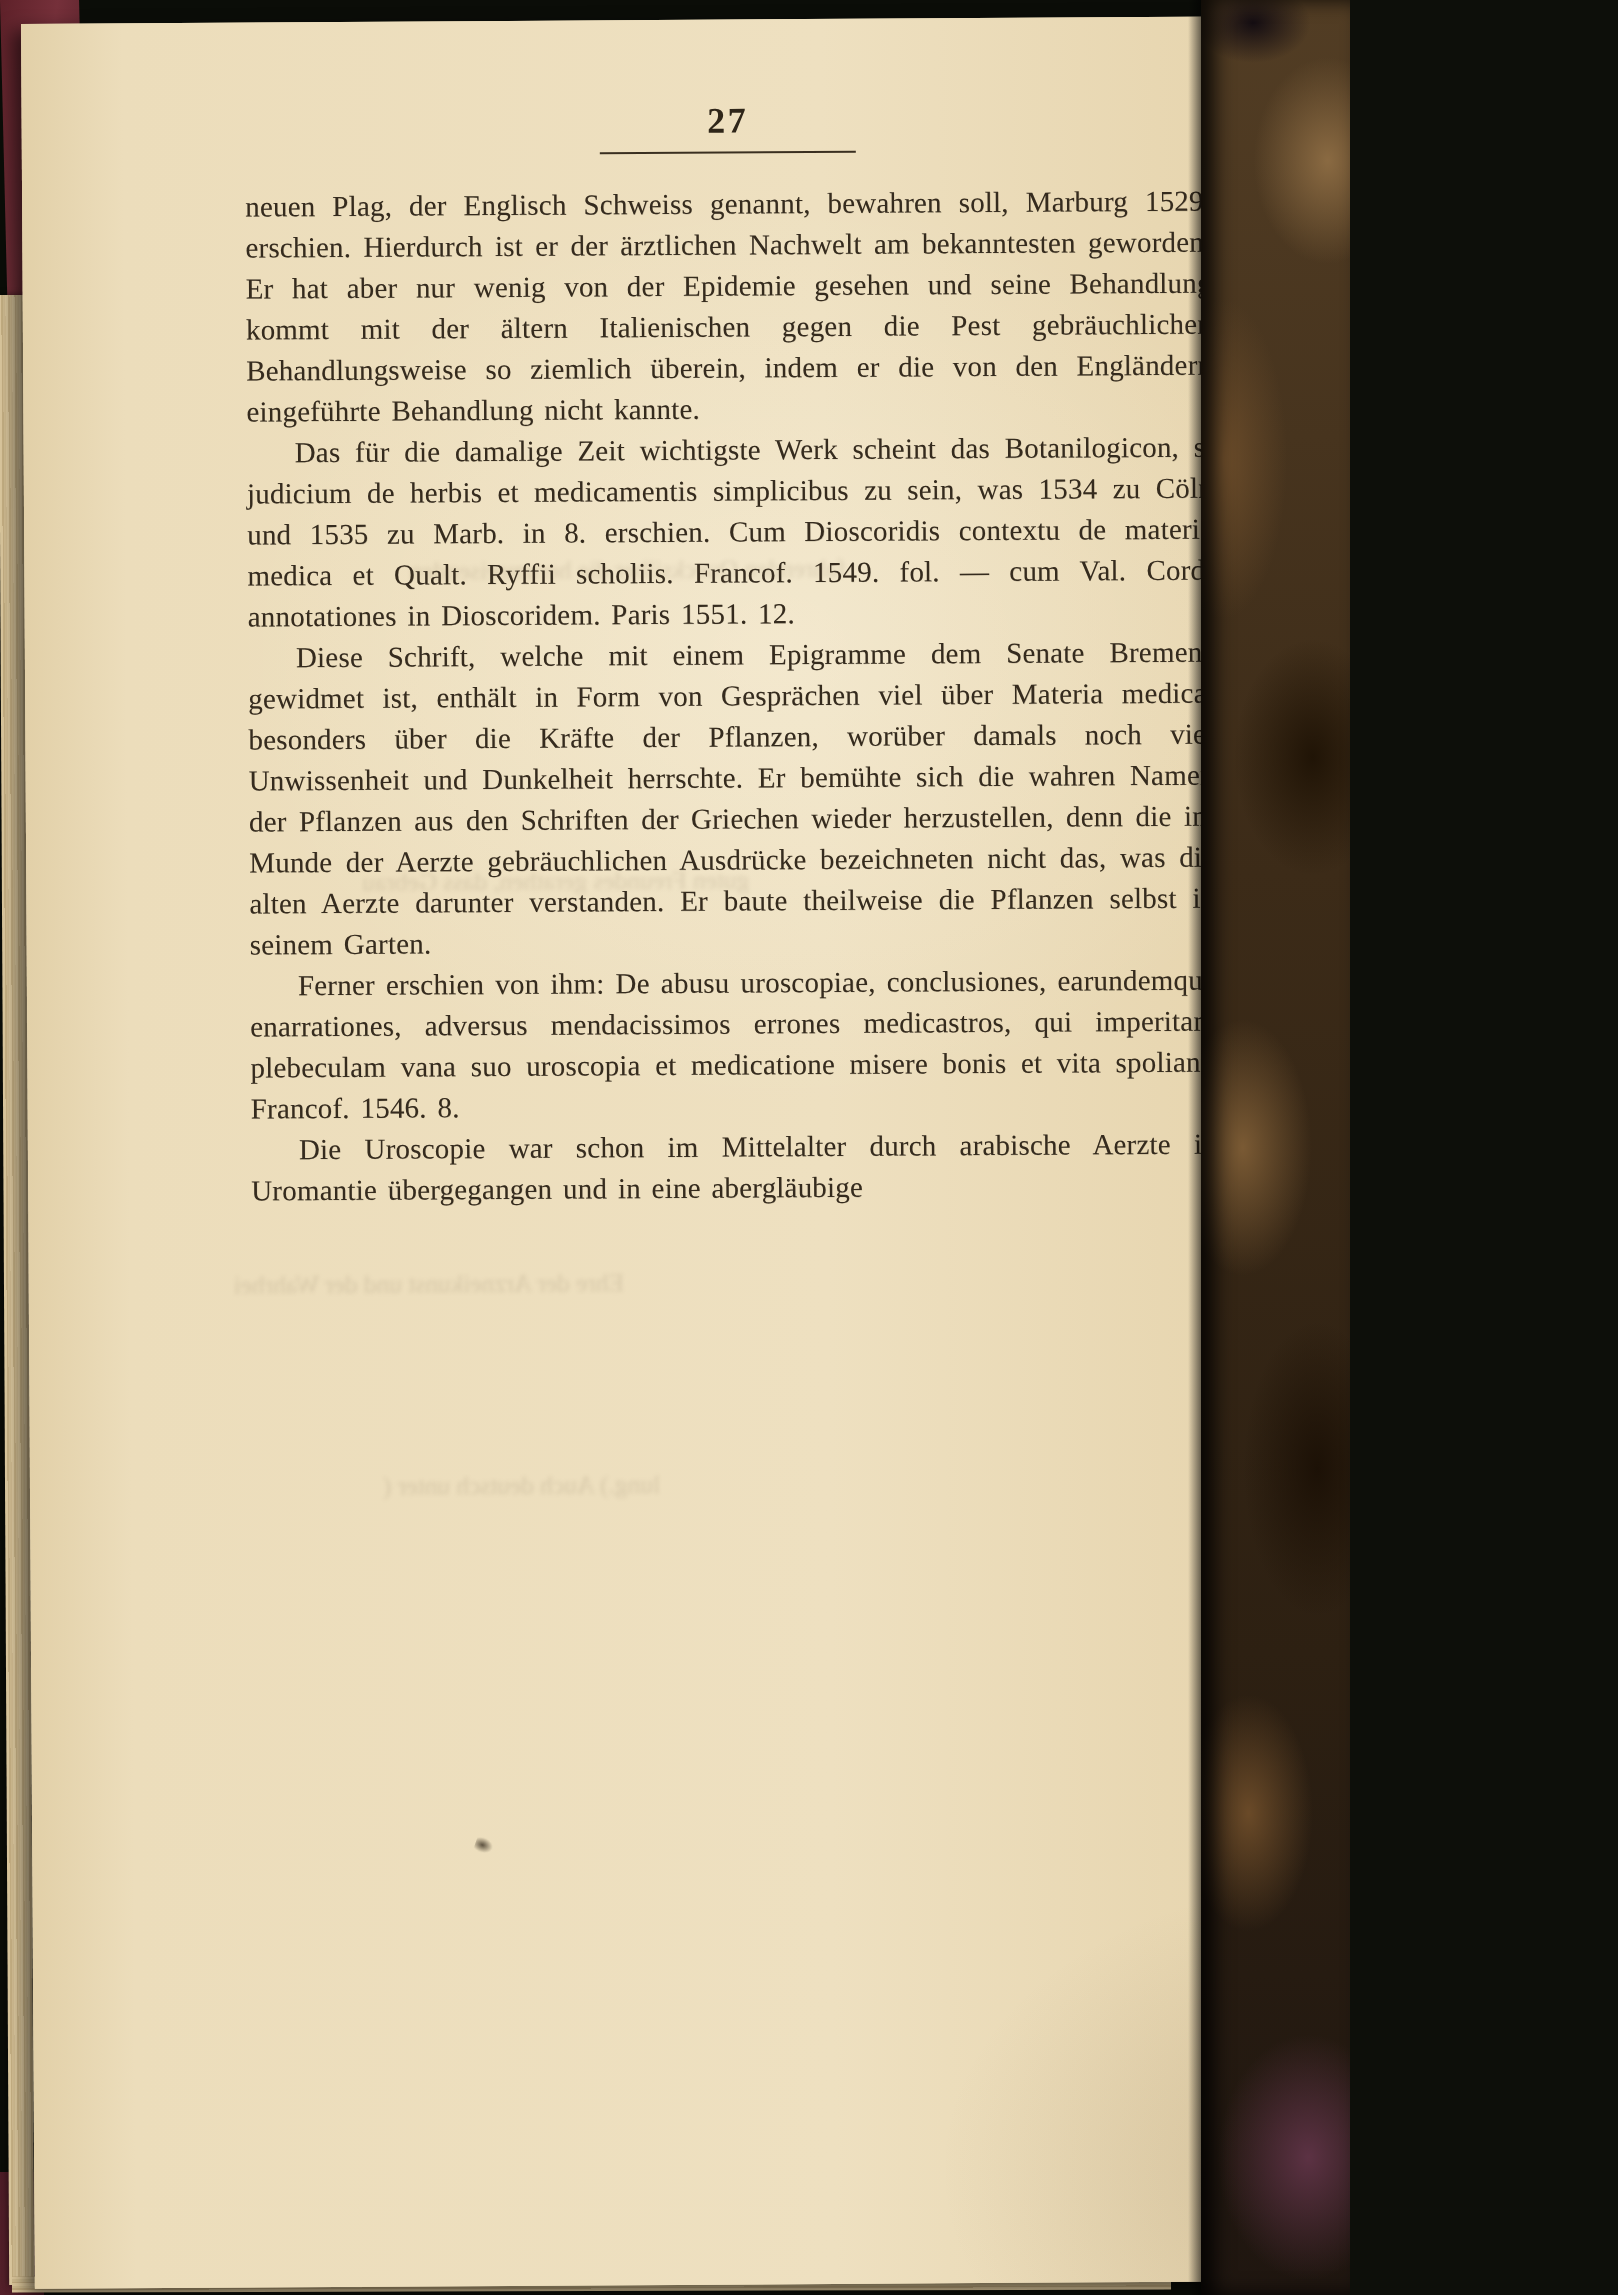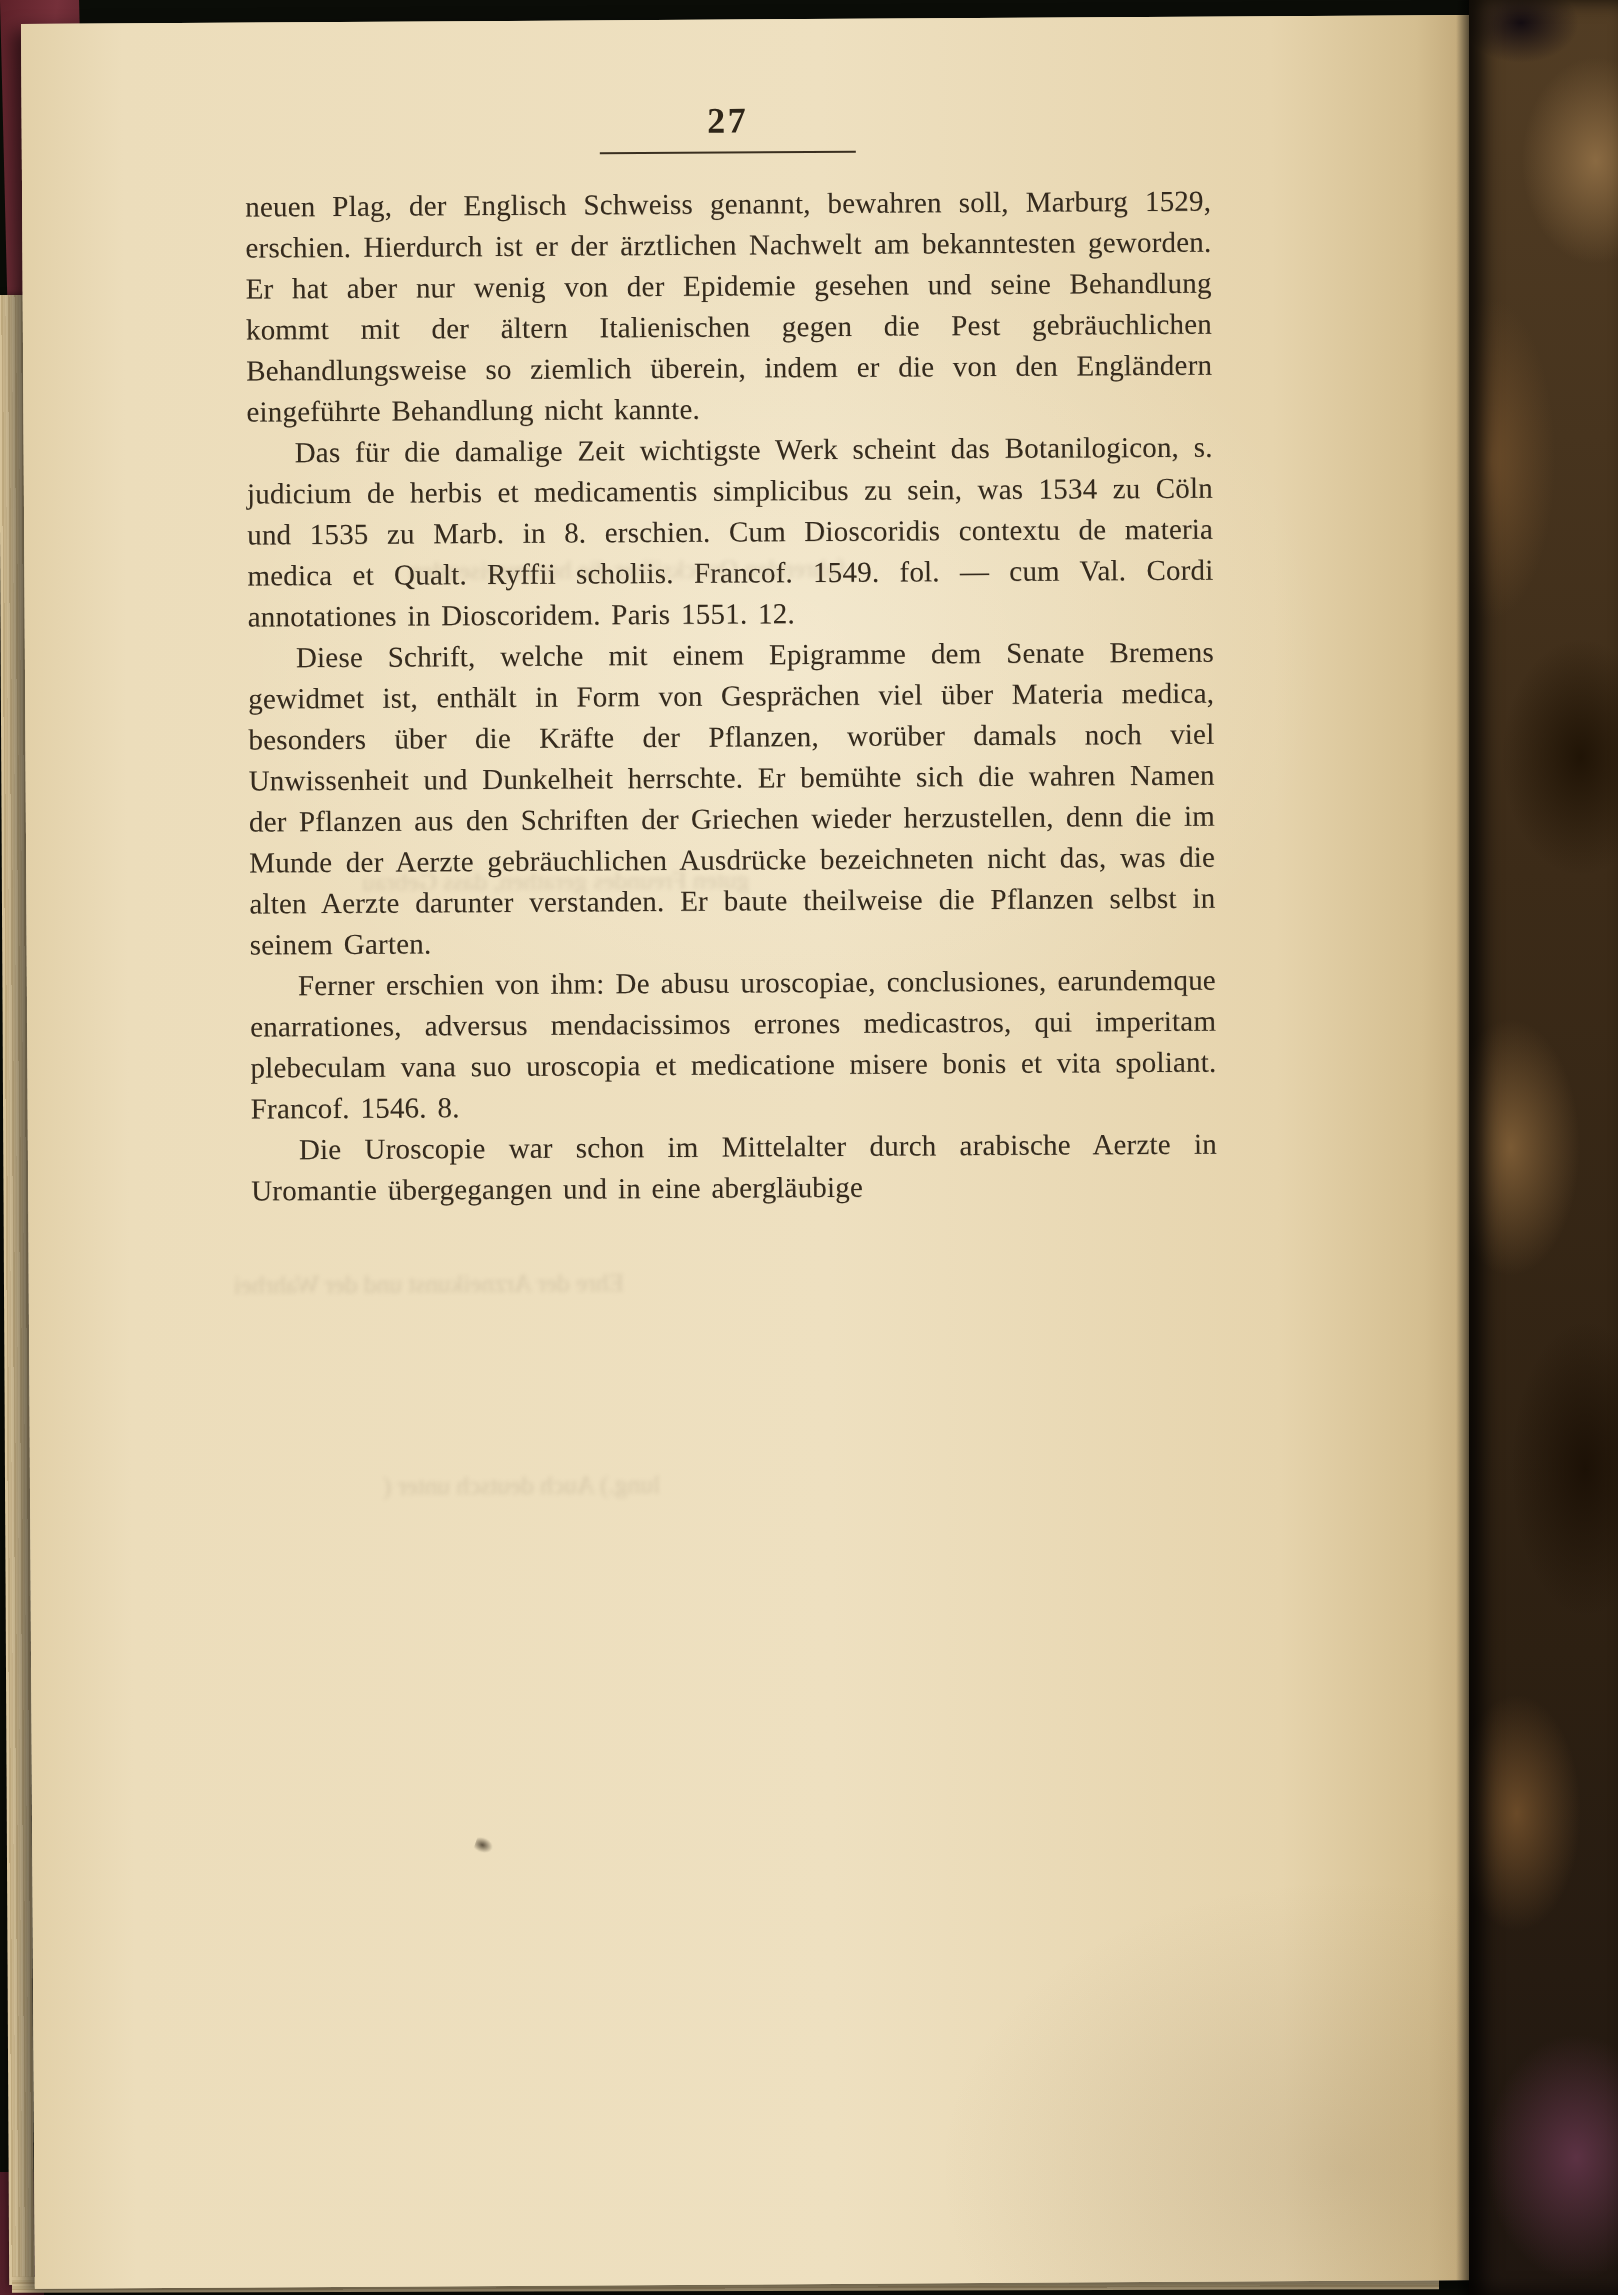--- a/index.html
+++ b/index.html
@@ -9,7 +9,7 @@
   }
   .scene {
     position: relative;
-    width: 1618px;
+    width: 1350px;
     height: 2295px;
     overflow: hidden;
     background:

